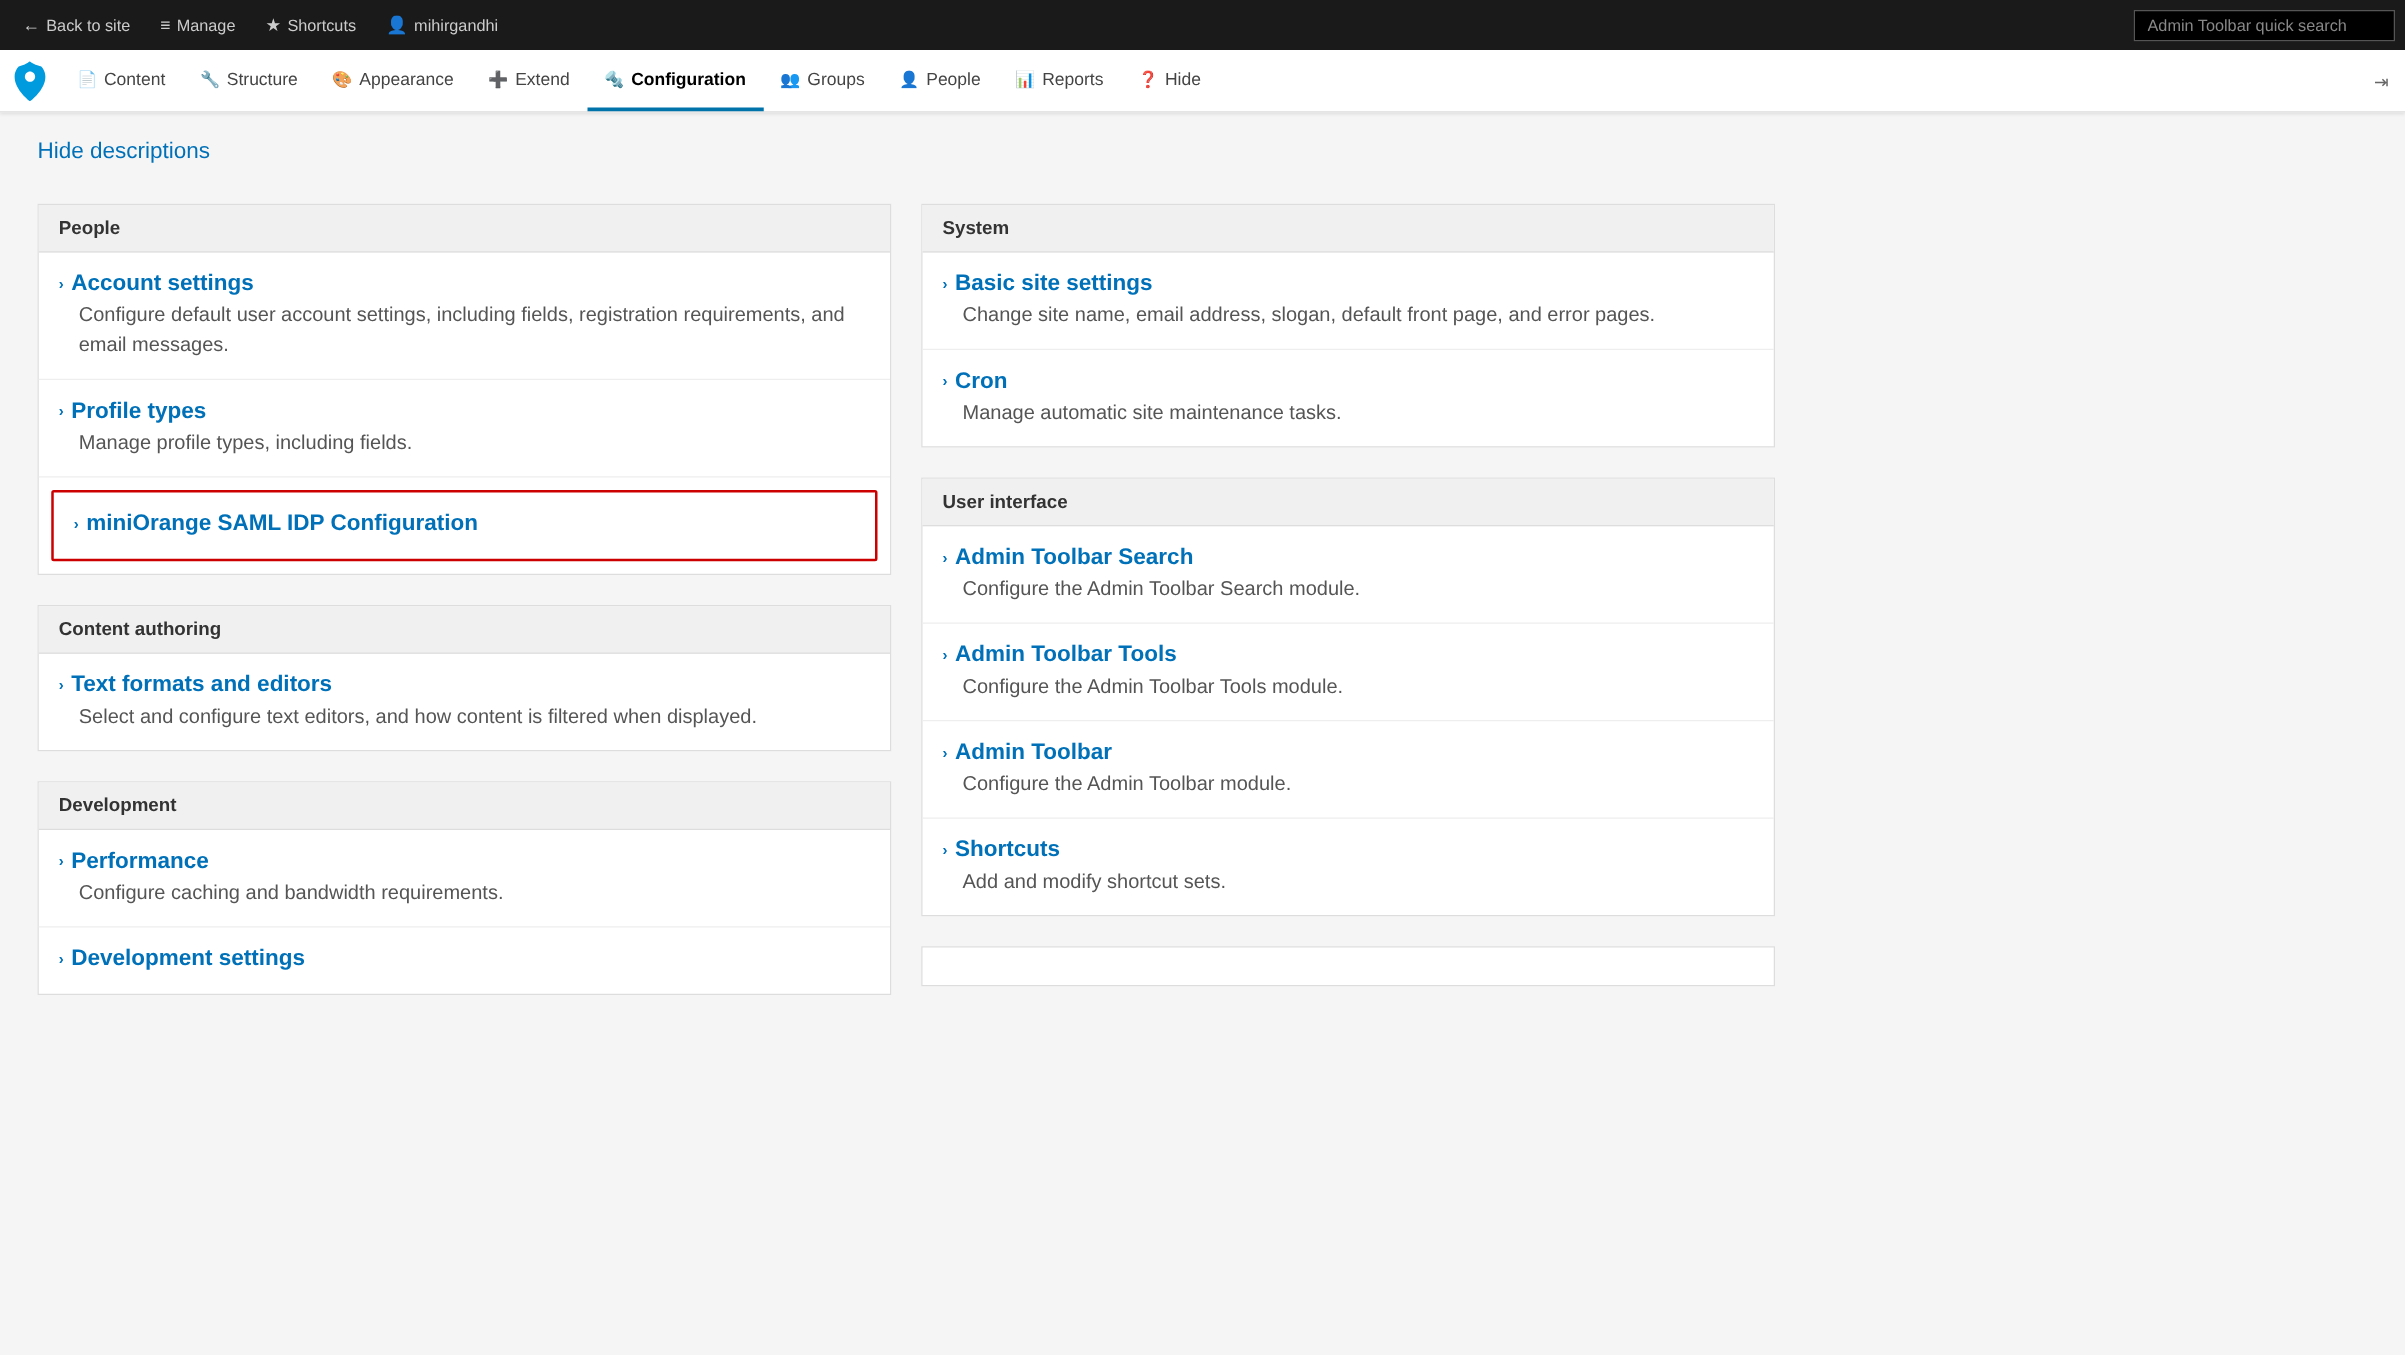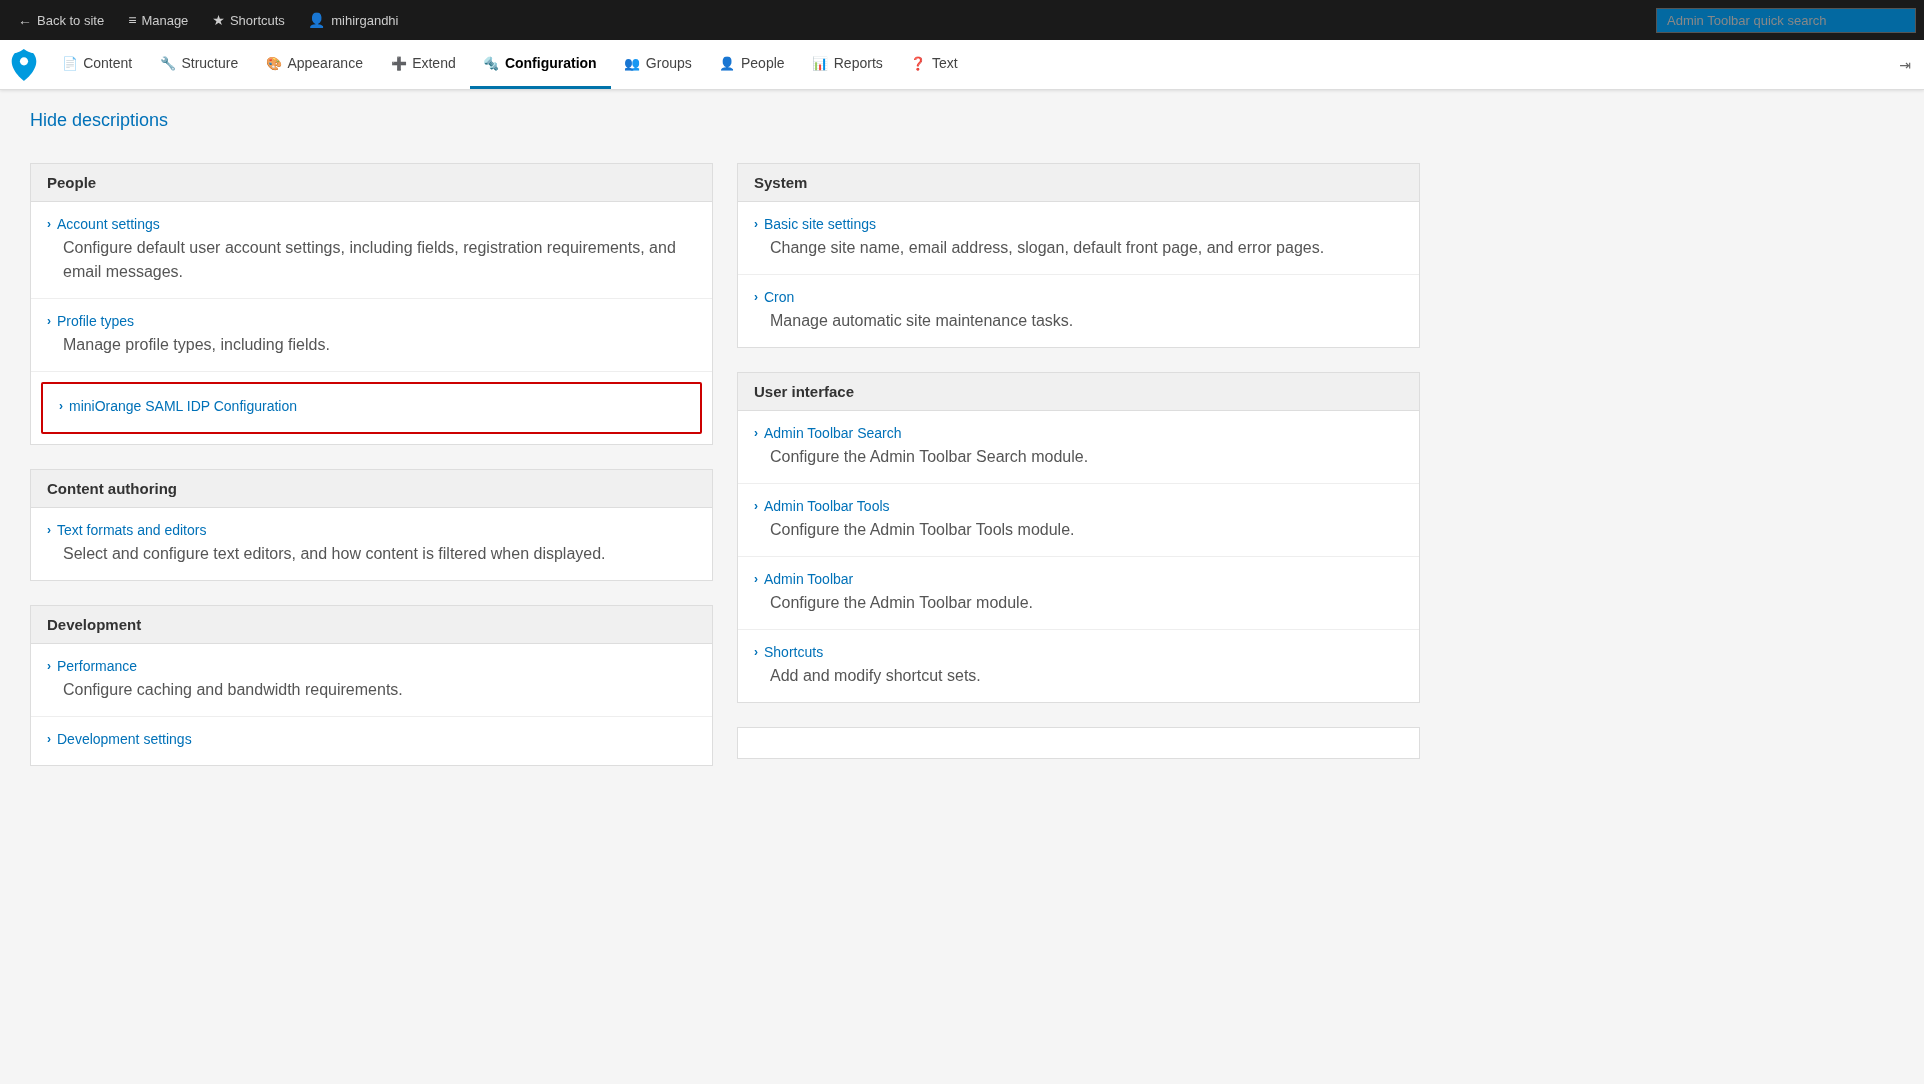--- a/index.html
+++ b/index.html
@@ -34,12 +34,12 @@
     .admin-toolbar-item .icon { font-size: 14px; }
     .toolbar-search {
       margin-left: auto;
-      background: #0369a1;
+      background: #000000;
       border: 1px solid #555;
       color: #ccc;
       padding: 4px 10px;
       font-size: 13px;
-      width: 260px;
+      width: 209px;
       outline: none;
     }
     .toolbar-search::placeholder { color: #888; }

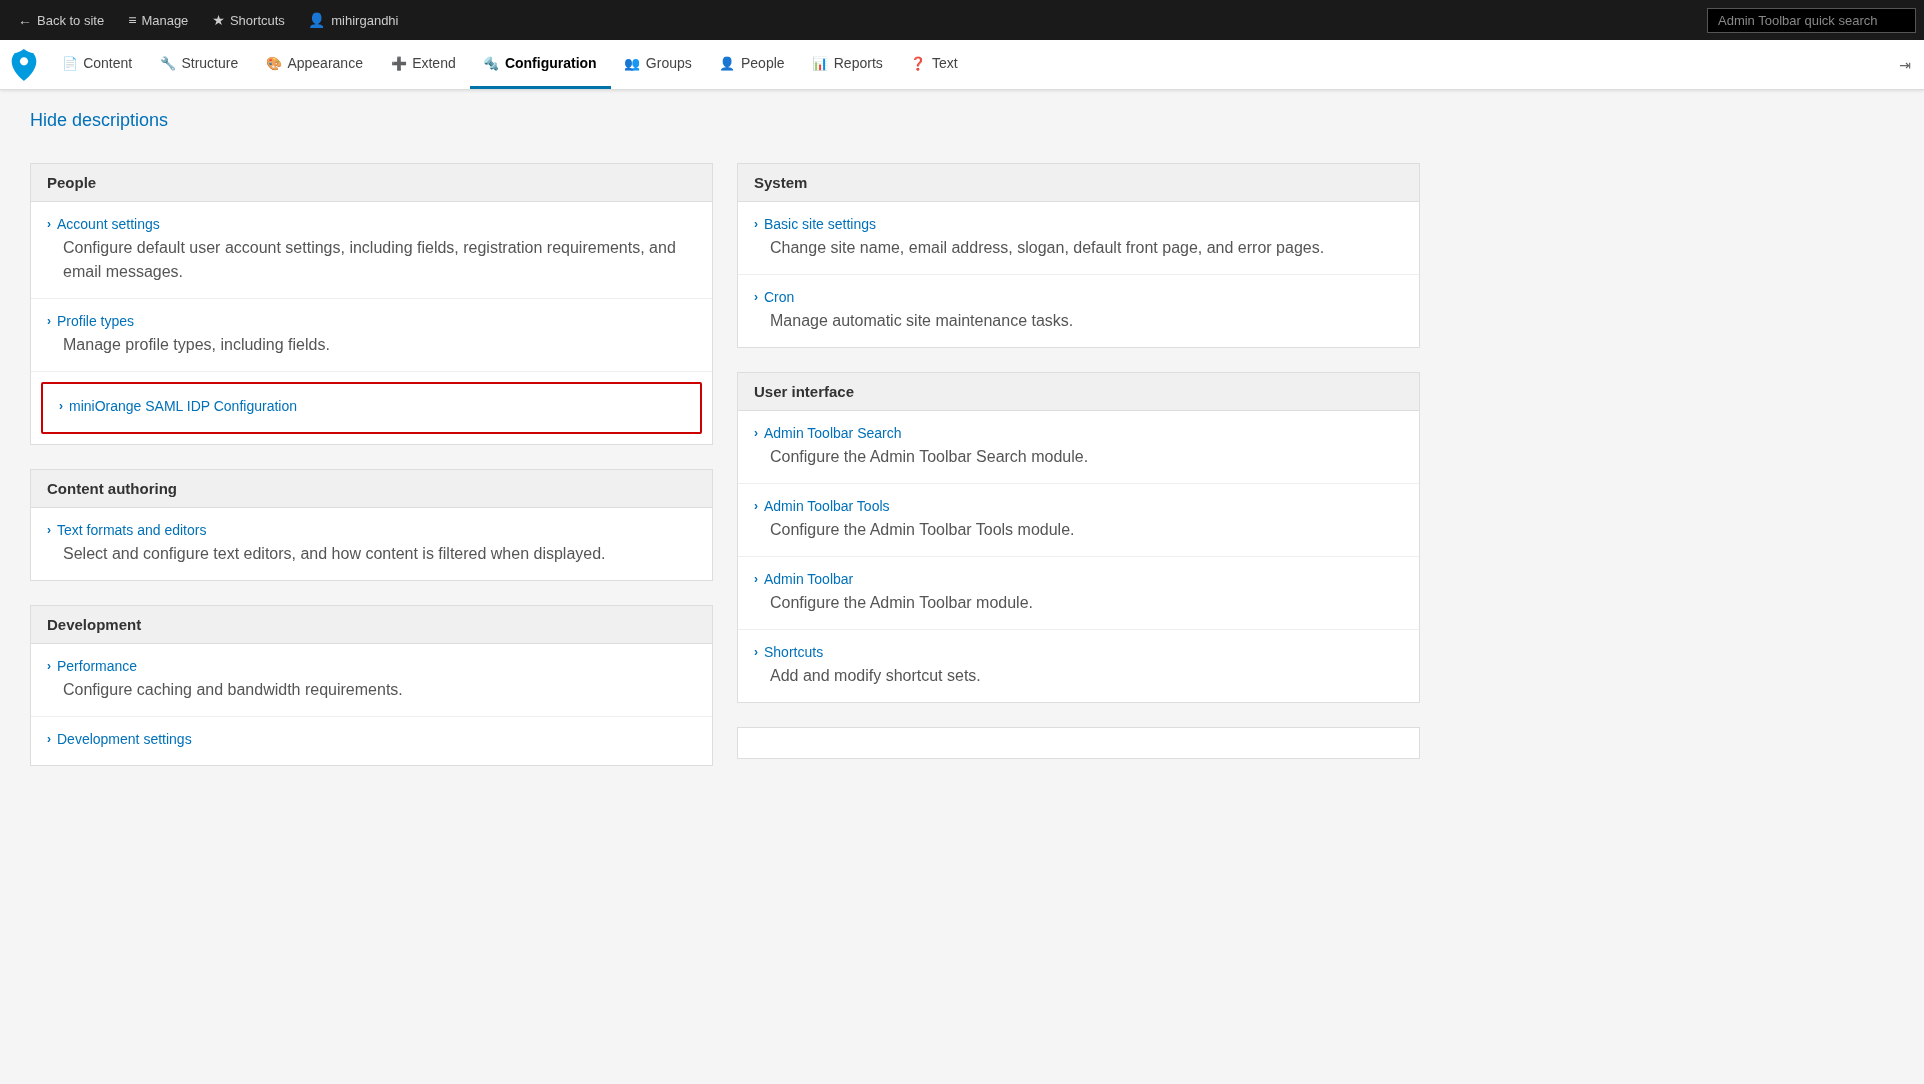--- a/index.html
+++ b/index.html
@@ -242,7 +242,7 @@
   </div>
   <div class="nav-item">
     <span class="nav-icon">❓</span>
-    <span>Text</span>
+    <span>Hide</span>
   </div>
   <div class="nav-right">
     <div class="nav-toggle">⇥</div>

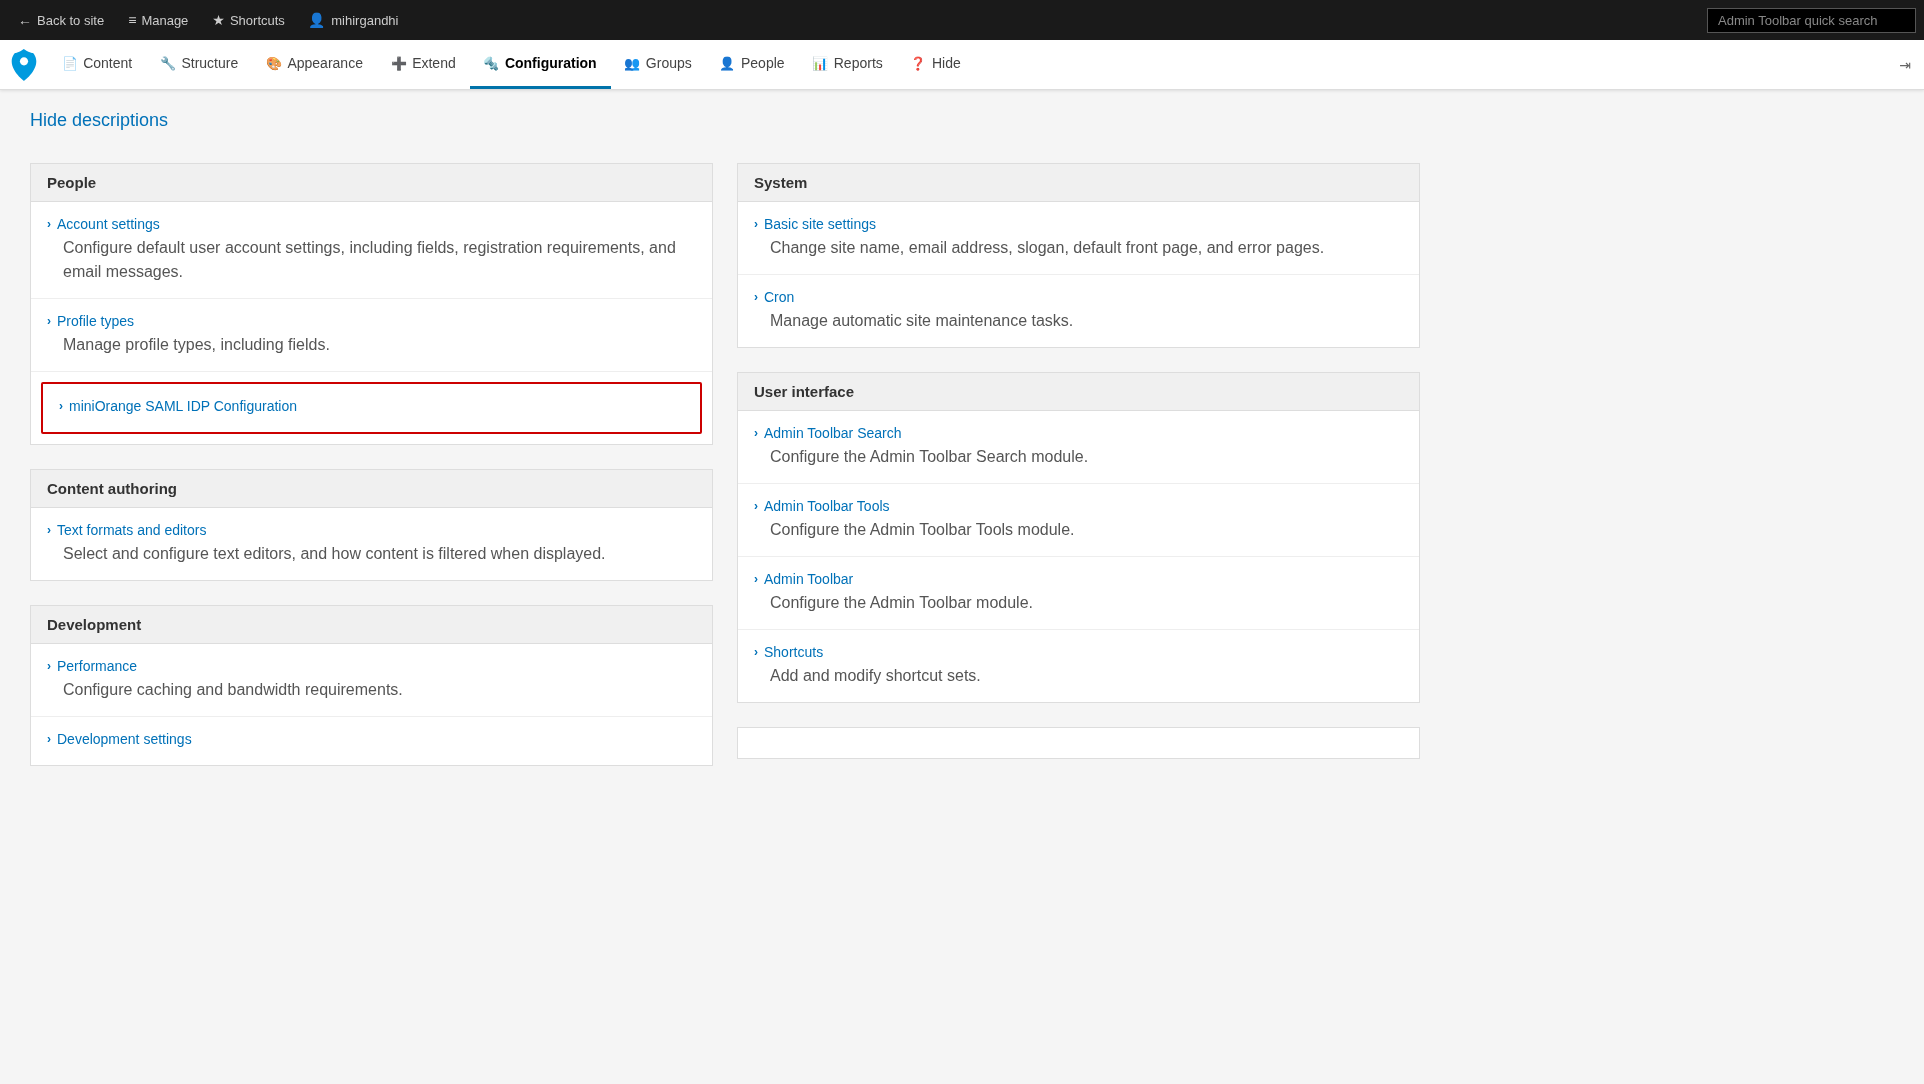--- a/index.html
+++ b/index.html
@@ -154,8 +154,8 @@
     .config-item-title a {
       color: #0071b8;
       text-decoration: none;
-      font-size: 14px;
-      font-weight: 400;
+      font-size: 18px;
+      font-weight: 700;
     }
     .chevron { color: #0071b8; font-size: 12px; font-weight: bold; }
     .config-item-desc {

